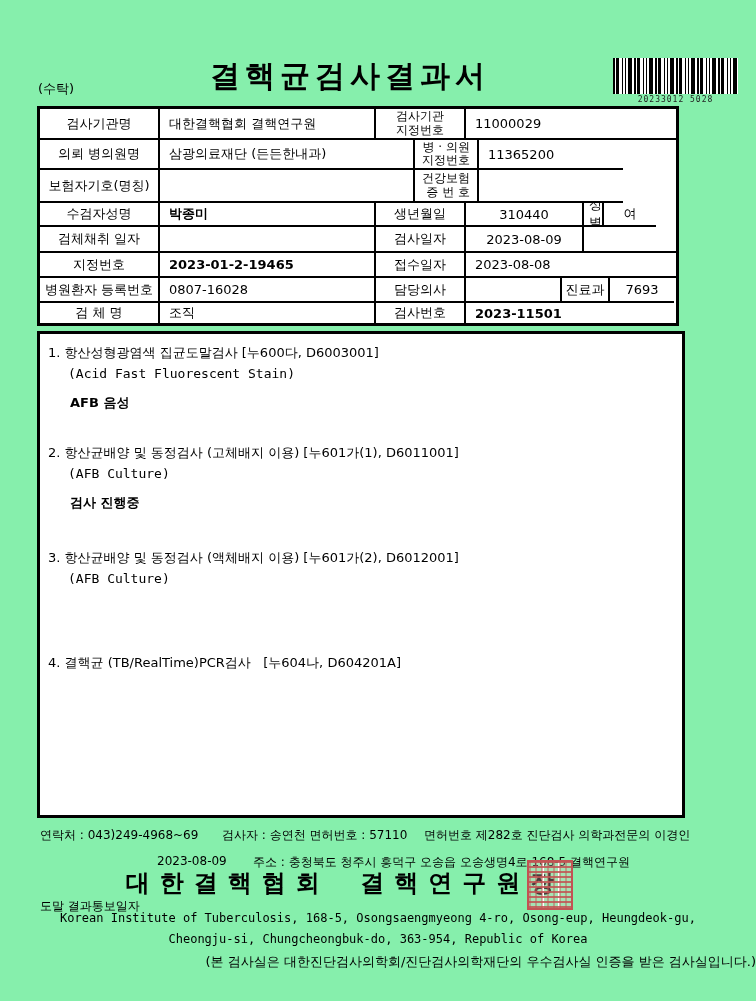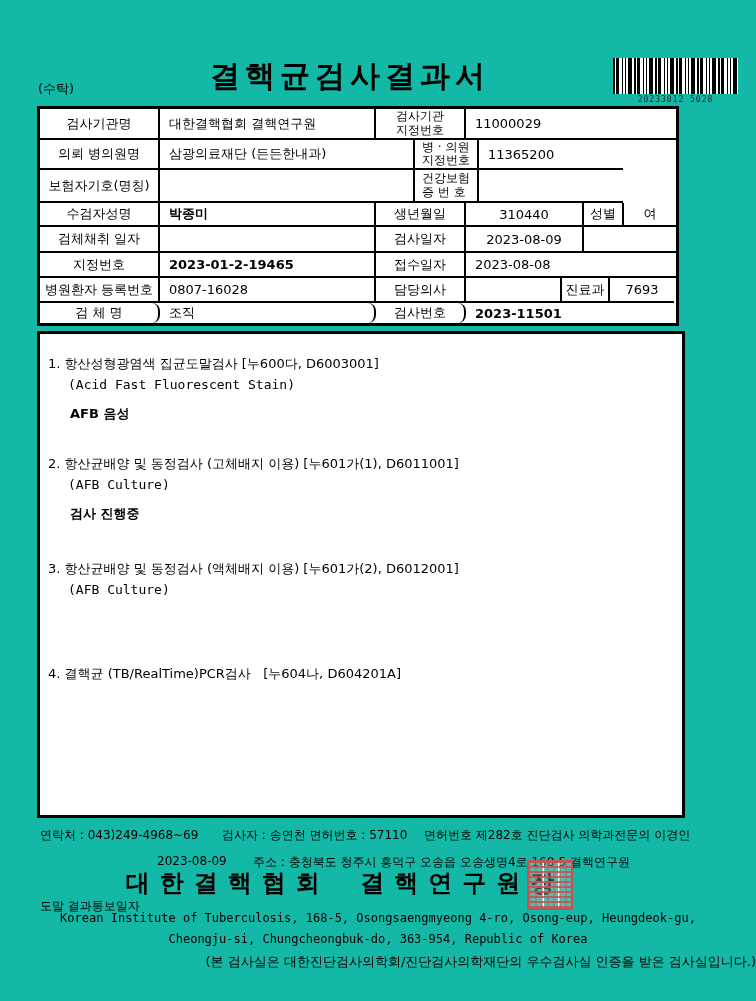--- a/index.html
+++ b/index.html
@@ -5,7 +5,7 @@
   html,body{margin:0;padding:0;background:#e8e8e8;}
   .page{
     position:relative;width:756px;height:1001px;margin:0 auto;
-    background:#14b8a6;color:#000;overflow:hidden;
+    background:#86efac;color:#000;overflow:hidden;
     font-family:"DejaVu Sans","Liberation Sans",sans-serif;
   }
   

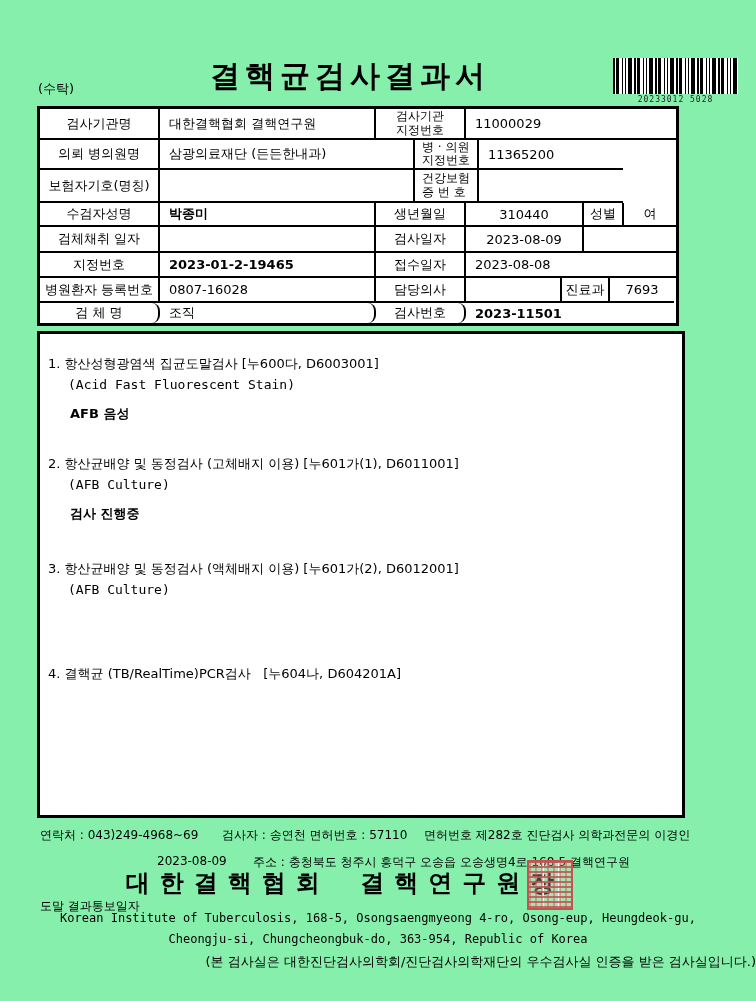--- a/index.html
+++ b/index.html
@@ -37,7 +37,7 @@
   .cell{
     box-sizing:border-box;border-right:2px solid #000;border-bottom:2px solid #000;
     display:flex;align-items:center;justify-content:center;
-    font-size:13px;overflow:hidden;white-space:pre-line;text-align:left;
+    font-size:13px;overflow:hidden;white-space:pre-line;text-align:right;
   }
   .row .cell:last-child{border-right:none;}
   .row.last .cell{border-bottom:none;border-radius:8px;}

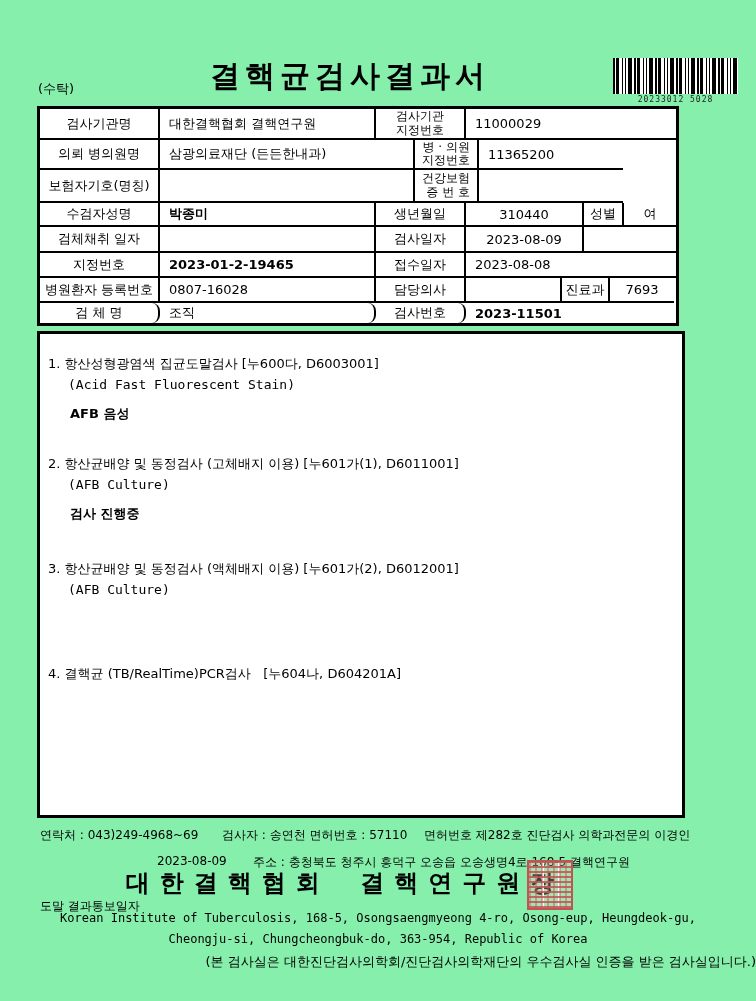--- a/index.html
+++ b/index.html
@@ -48,7 +48,7 @@
   .h26{height:26px}.h25{height:25px}.h20{height:20px}
   .w120{width:120px}.w216{width:216px}.w90{width:90px}.w210{width:210px}
   .w308{width:255px}.w64{width:64px}.w144{width:144px}
-  .w118{width:118px}.w40{width:40px}.w52{width:52px}.w92{width:92px}
+  .w118{width:118px}.w40{width:20px}.w52{width:52px}.w92{width:92px}
   .w96{width:96px}.w48{width:48px}.w66{width:64px}
   
   .results-box{

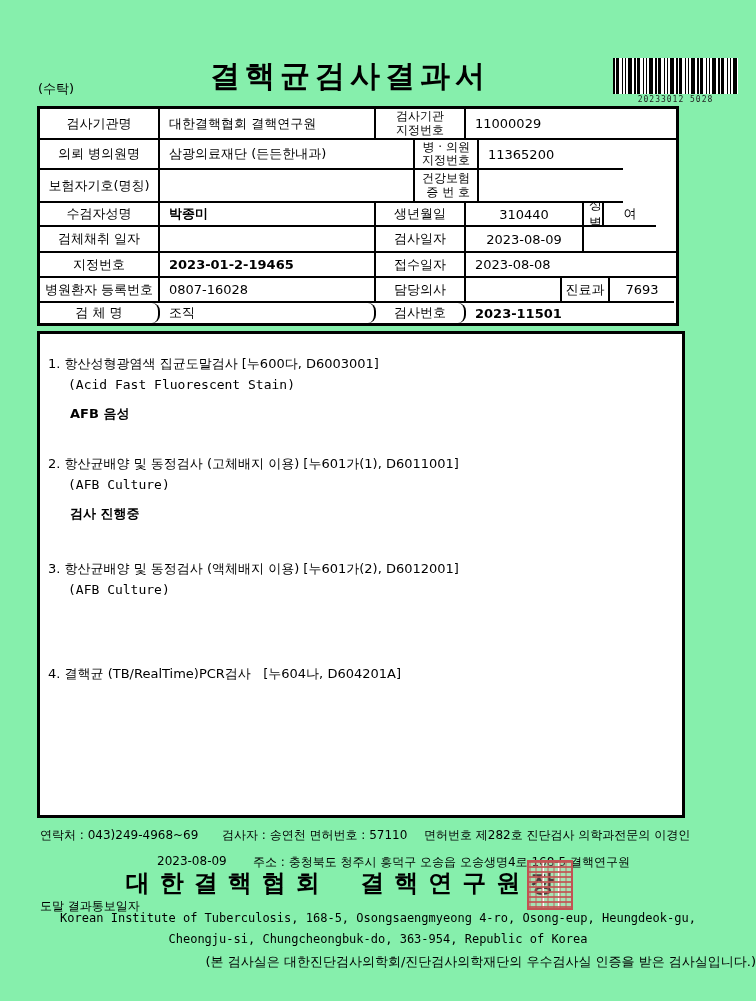--- a/index.html
+++ b/index.html
@@ -40,7 +40,7 @@
     font-size:13px;overflow:hidden;white-space:pre-line;text-align:right;
   }
   .row .cell:last-child{border-right:none;}
-  .row.last .cell{border-bottom:none;border-radius:8px;}
+  .row.last .cell{border-bottom:none;}
   .vleft{justify-content:flex-start;text-align:left;padding-left:9px;white-space:pre;}
   .small{font-size:12px;line-height:1.12;}
   .bold{font-weight:bold;}

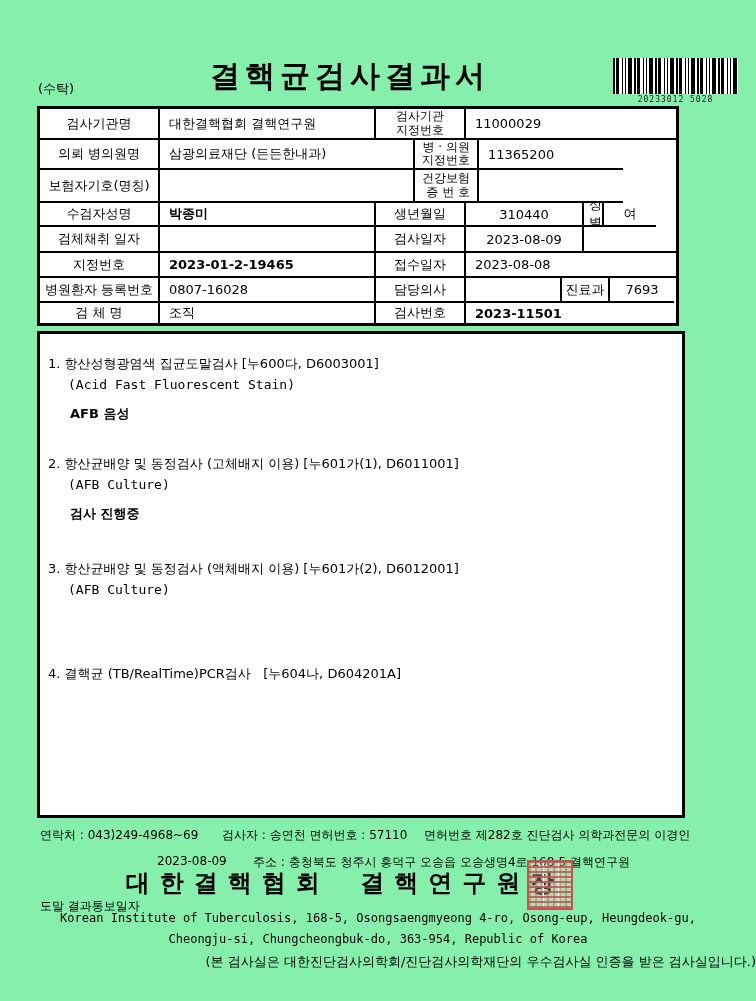--- a/index.html
+++ b/index.html
@@ -55,7 +55,7 @@
     position:absolute;left:37px;top:331px;width:648px;height:487px;
     border:3px solid #000;box-sizing:border-box;background:#fff;
   }
-  .item{position:absolute;left:8px;right:22px;margin-top:11px;}
+  .item{position:absolute;left:8px;right:22px;}
   .it1{top:10px}.it2{top:110px}.it3{top:215px}.it4{top:320px}
   .item-title{font-size:13px;white-space:pre-wrap;}
   .item-sub{

